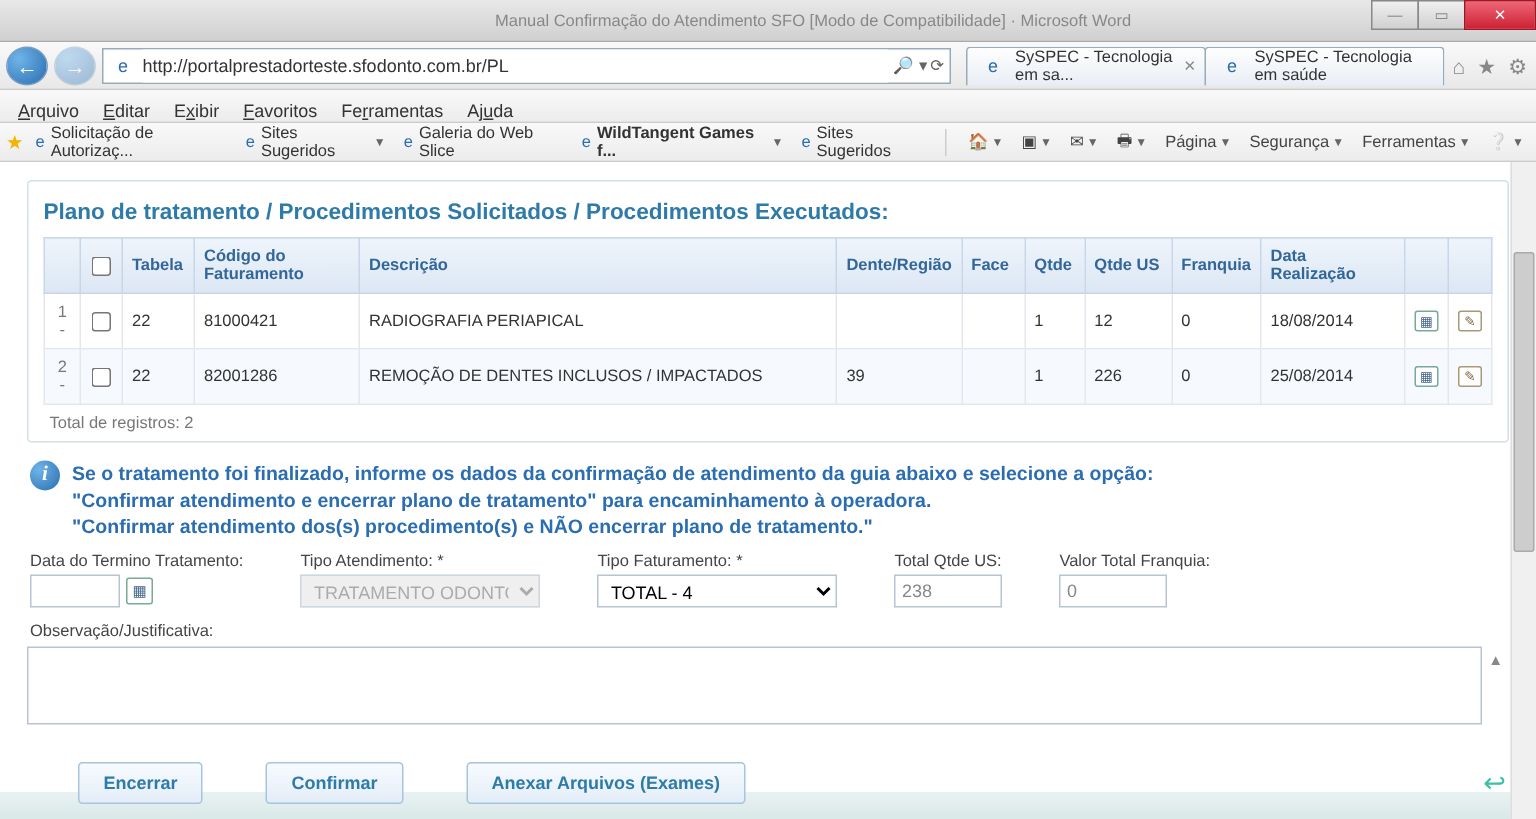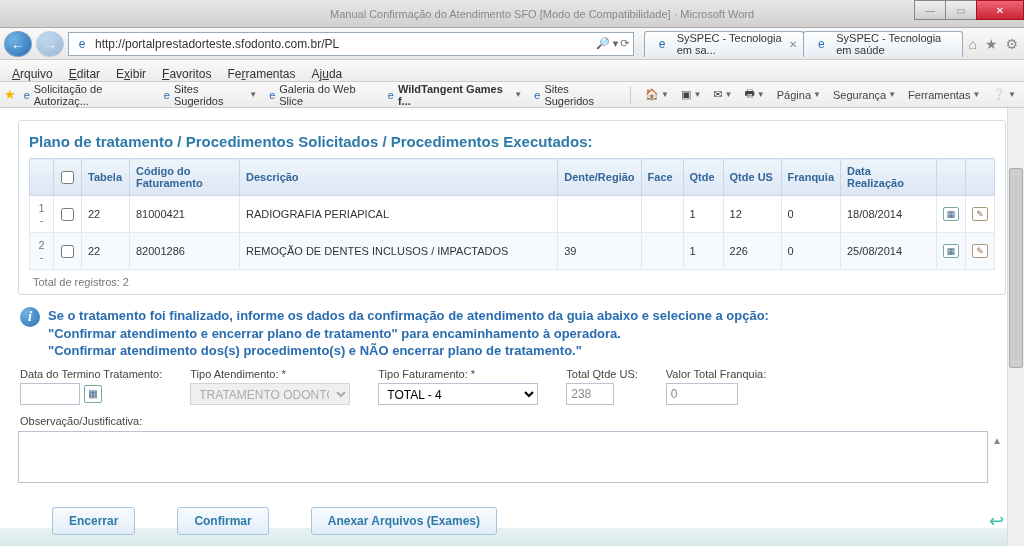--- a/index.html
+++ b/index.html
@@ -70,7 +70,7 @@
 .info-text .b { font-weight: bold; }
 
 
-.form-row { display: flex; gap: 28px; margin: 8px 2px 10px; font-size: 11px; color: #444; align-items: center; }
+.form-row { display: flex; gap: 38px; margin: 8px 2px 10px; font-size: 11px; color: #444; align-items: center; }
 .fld label { display: block; margin-bottom: 3px; }
 .fld .inline { display: flex; align-items: center; gap: 4px; }
 input[type=text].inp, select.sel { border: 1px solid #b8c4d4; padding: 3px 4px; font-size: 12px; height: 22px; background: #fff; }

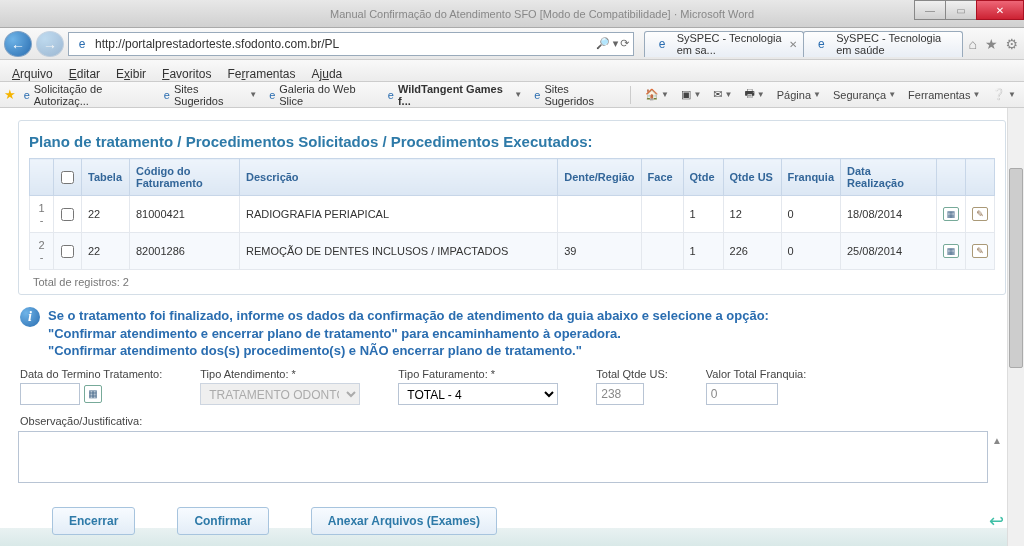--- a/index.html
+++ b/index.html
@@ -283,7 +283,7 @@
       </div>
       <div class="fld">
         <label>Total Qtde US:</label>
-        <input type="text" class="inp readonly" style="width: 48px;" readonly="" value="238">
+        <input type="text" class="inp readonly" style="width: 72px;" readonly="" value="238">
       </div>
       <div class="fld">
         <label>Valor Total Franquia:</label>

